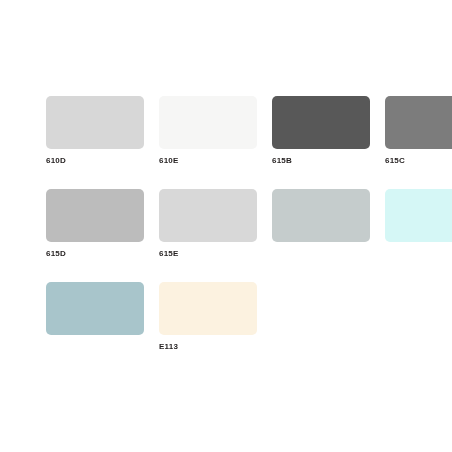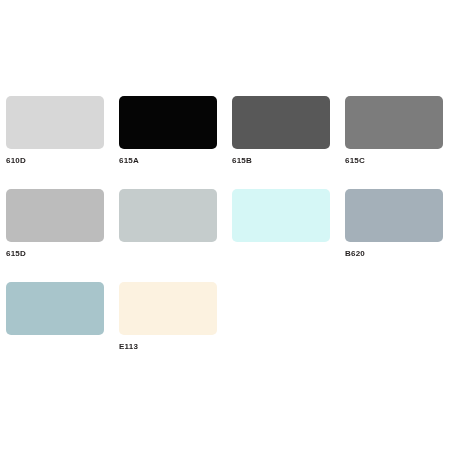--- a/index.html
+++ b/index.html
@@ -31,6 +31,7 @@
     display: grid;
     grid-template-columns: repeat(4, 113px);
     grid-template-rows: repeat(3, 93px);
+    padding-left: 40px;
   }
 
   .swatch-cell {

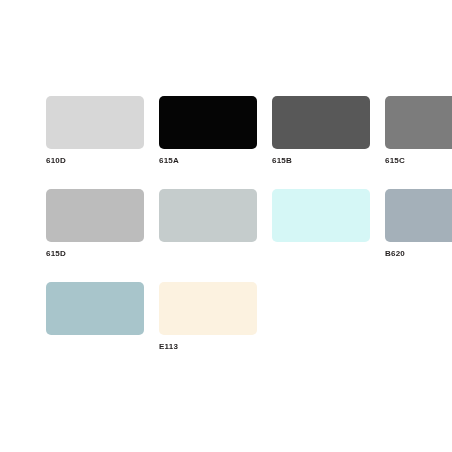--- a/index.html
+++ b/index.html
@@ -71,6 +71,10 @@
         <span class="swatch-label">610D</span>
       </div>
       <div class="swatch-cell">
+        <div class="swatch-chip" style="background: rgb(246, 246, 245); border-radius: 5px;"></div>
+        <span class="swatch-label">610E</span>
+      </div>
+      <div class="swatch-cell">
         <div class="swatch-chip" style="background: rgb(5, 5, 5); border-radius: 5px;"></div>
         <span class="swatch-label">615A</span>
       </div>

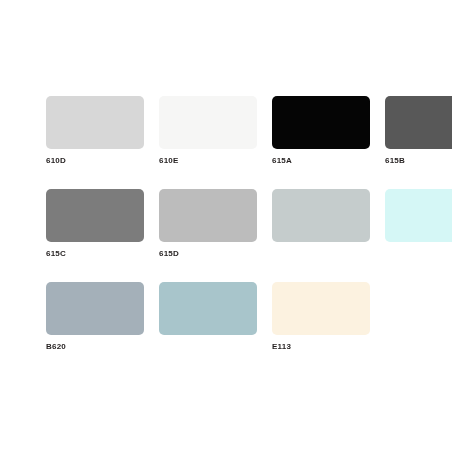--- a/index.html
+++ b/index.html
@@ -75,10 +75,6 @@
         <span class="swatch-label">610E</span>
       </div>
       <div class="swatch-cell">
-        <div class="swatch-chip" style="background: rgb(5, 5, 5); border-radius: 5px;"></div>
-        <span class="swatch-label">615A</span>
-      </div>
-      <div class="swatch-cell">
         <div class="swatch-chip" style="background: rgb(88, 88, 88); border-radius: 5px;"></div>
         <span class="swatch-label">615B</span>
       </div>

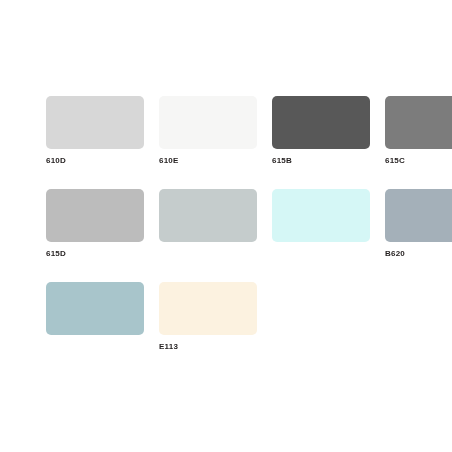--- a/index.html
+++ b/index.html
@@ -87,6 +87,10 @@
         <span class="swatch-label">615D</span>
       </div>
       <div class="swatch-cell">
+        <div class="swatch-chip" style="background: rgb(216, 216, 216); border-radius: 5px;"></div>
+        <span class="swatch-label">615E</span>
+      </div>
+      <div class="swatch-cell">
         <div class="swatch-chip" style="background: rgb(197, 204, 204); border-radius: 5px;"></div>
       </div>
       <div class="swatch-cell">

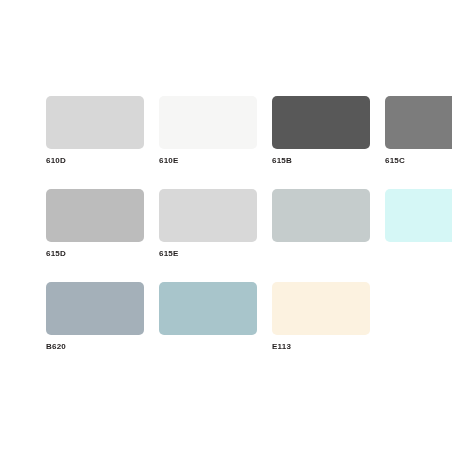--- a/index.html
+++ b/index.html
@@ -97,10 +97,6 @@
         <div class="swatch-chip" style="background: rgb(213, 247, 246); border-radius: 5px;"></div>
       </div>
       <div class="swatch-cell">
-        <div class="swatch-chip" style="background: rgb(164, 176, 185); border-radius: 5px;"></div>
-        <span class="swatch-label">B620</span>
-      </div>
-      <div class="swatch-cell">
         <div class="swatch-chip" style="background: rgb(168, 197, 203); border-radius: 5px;"></div>
       </div>
       <div class="swatch-cell">

